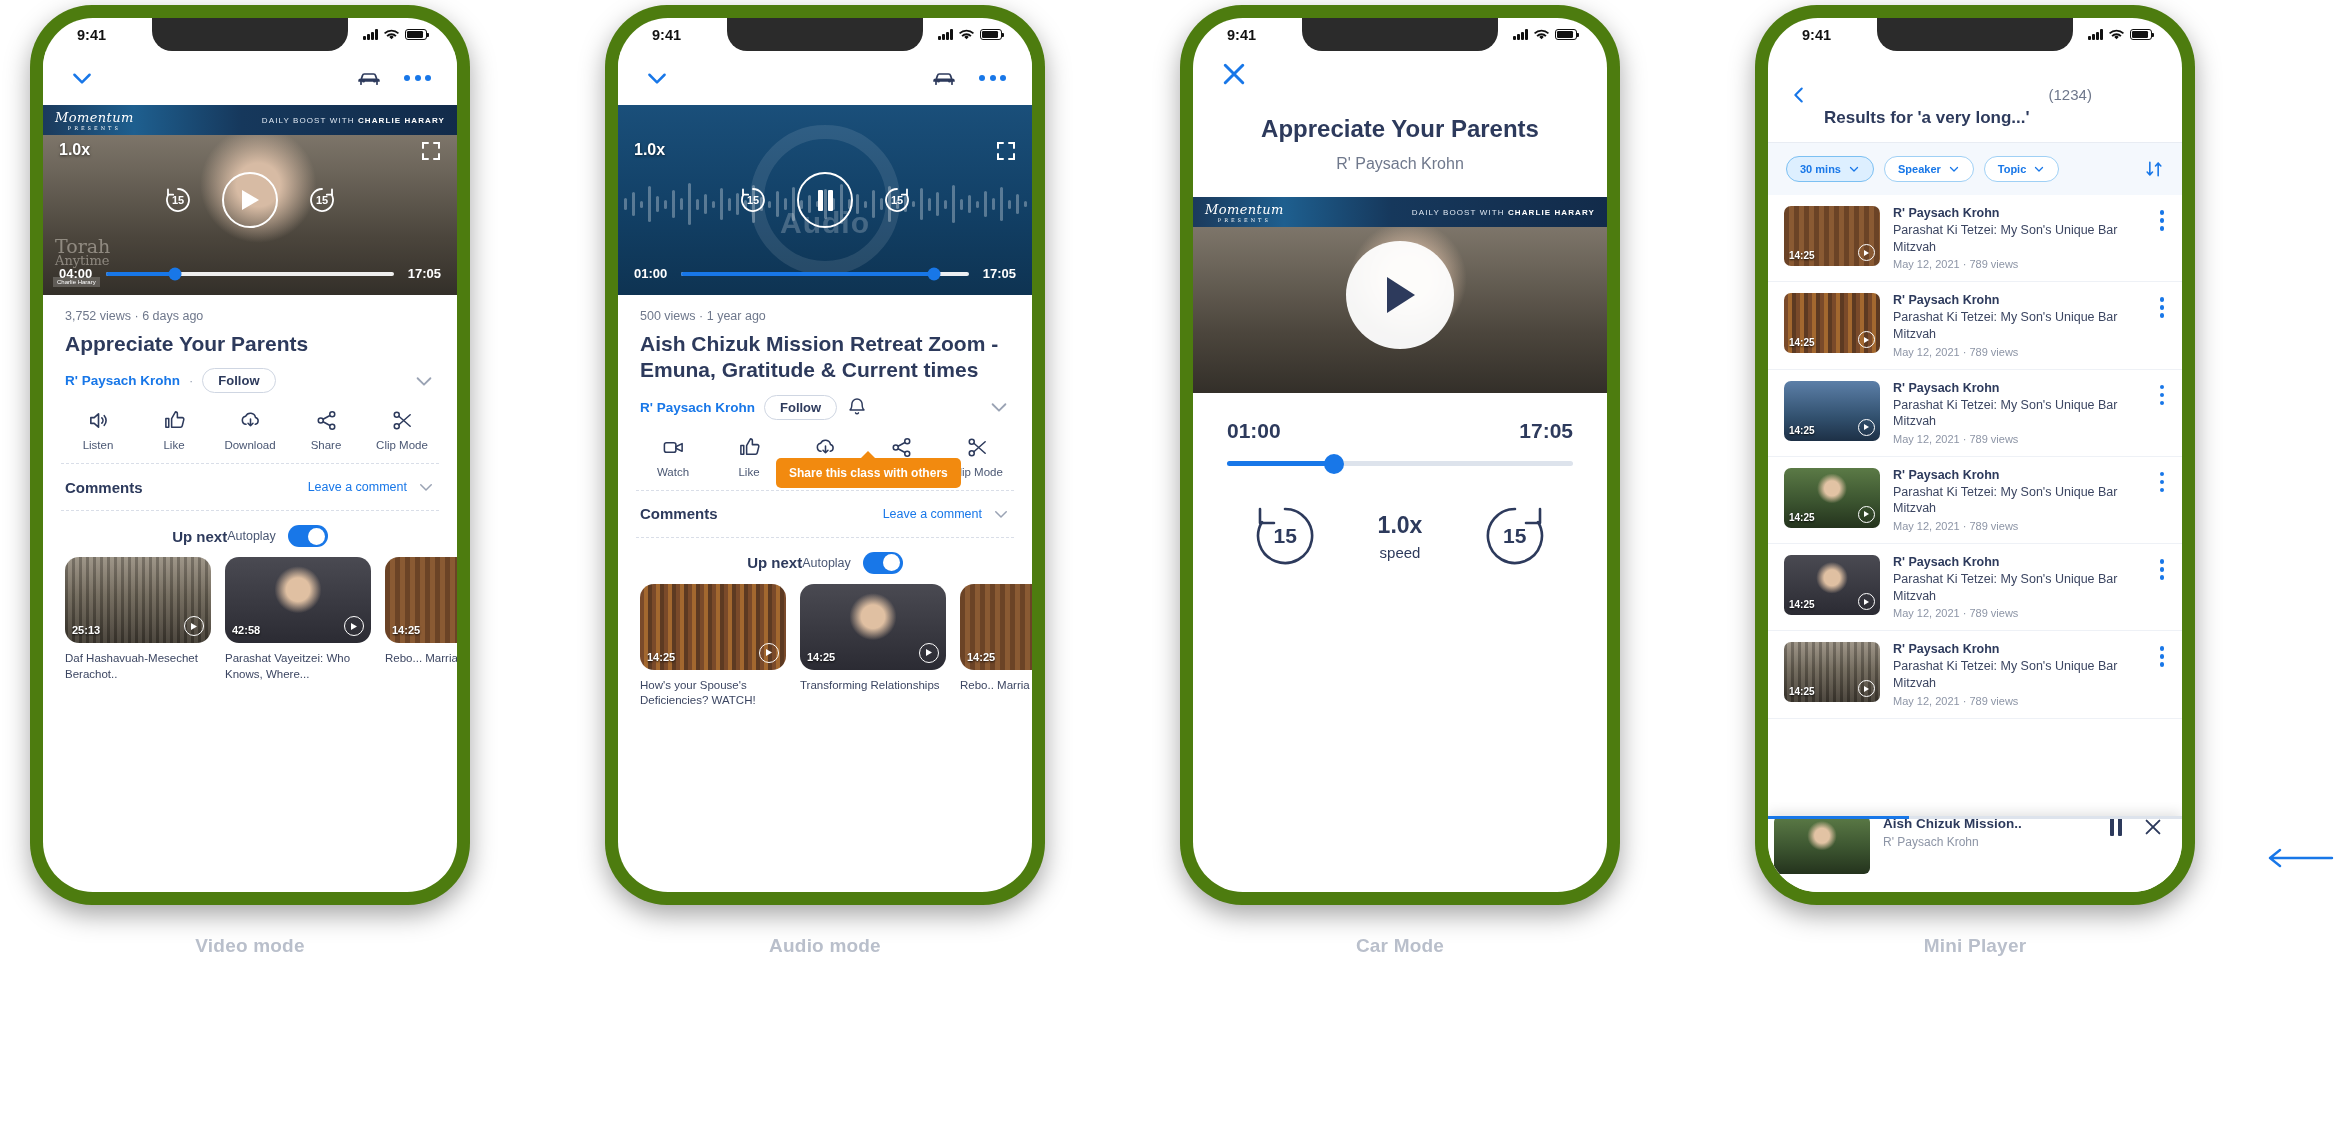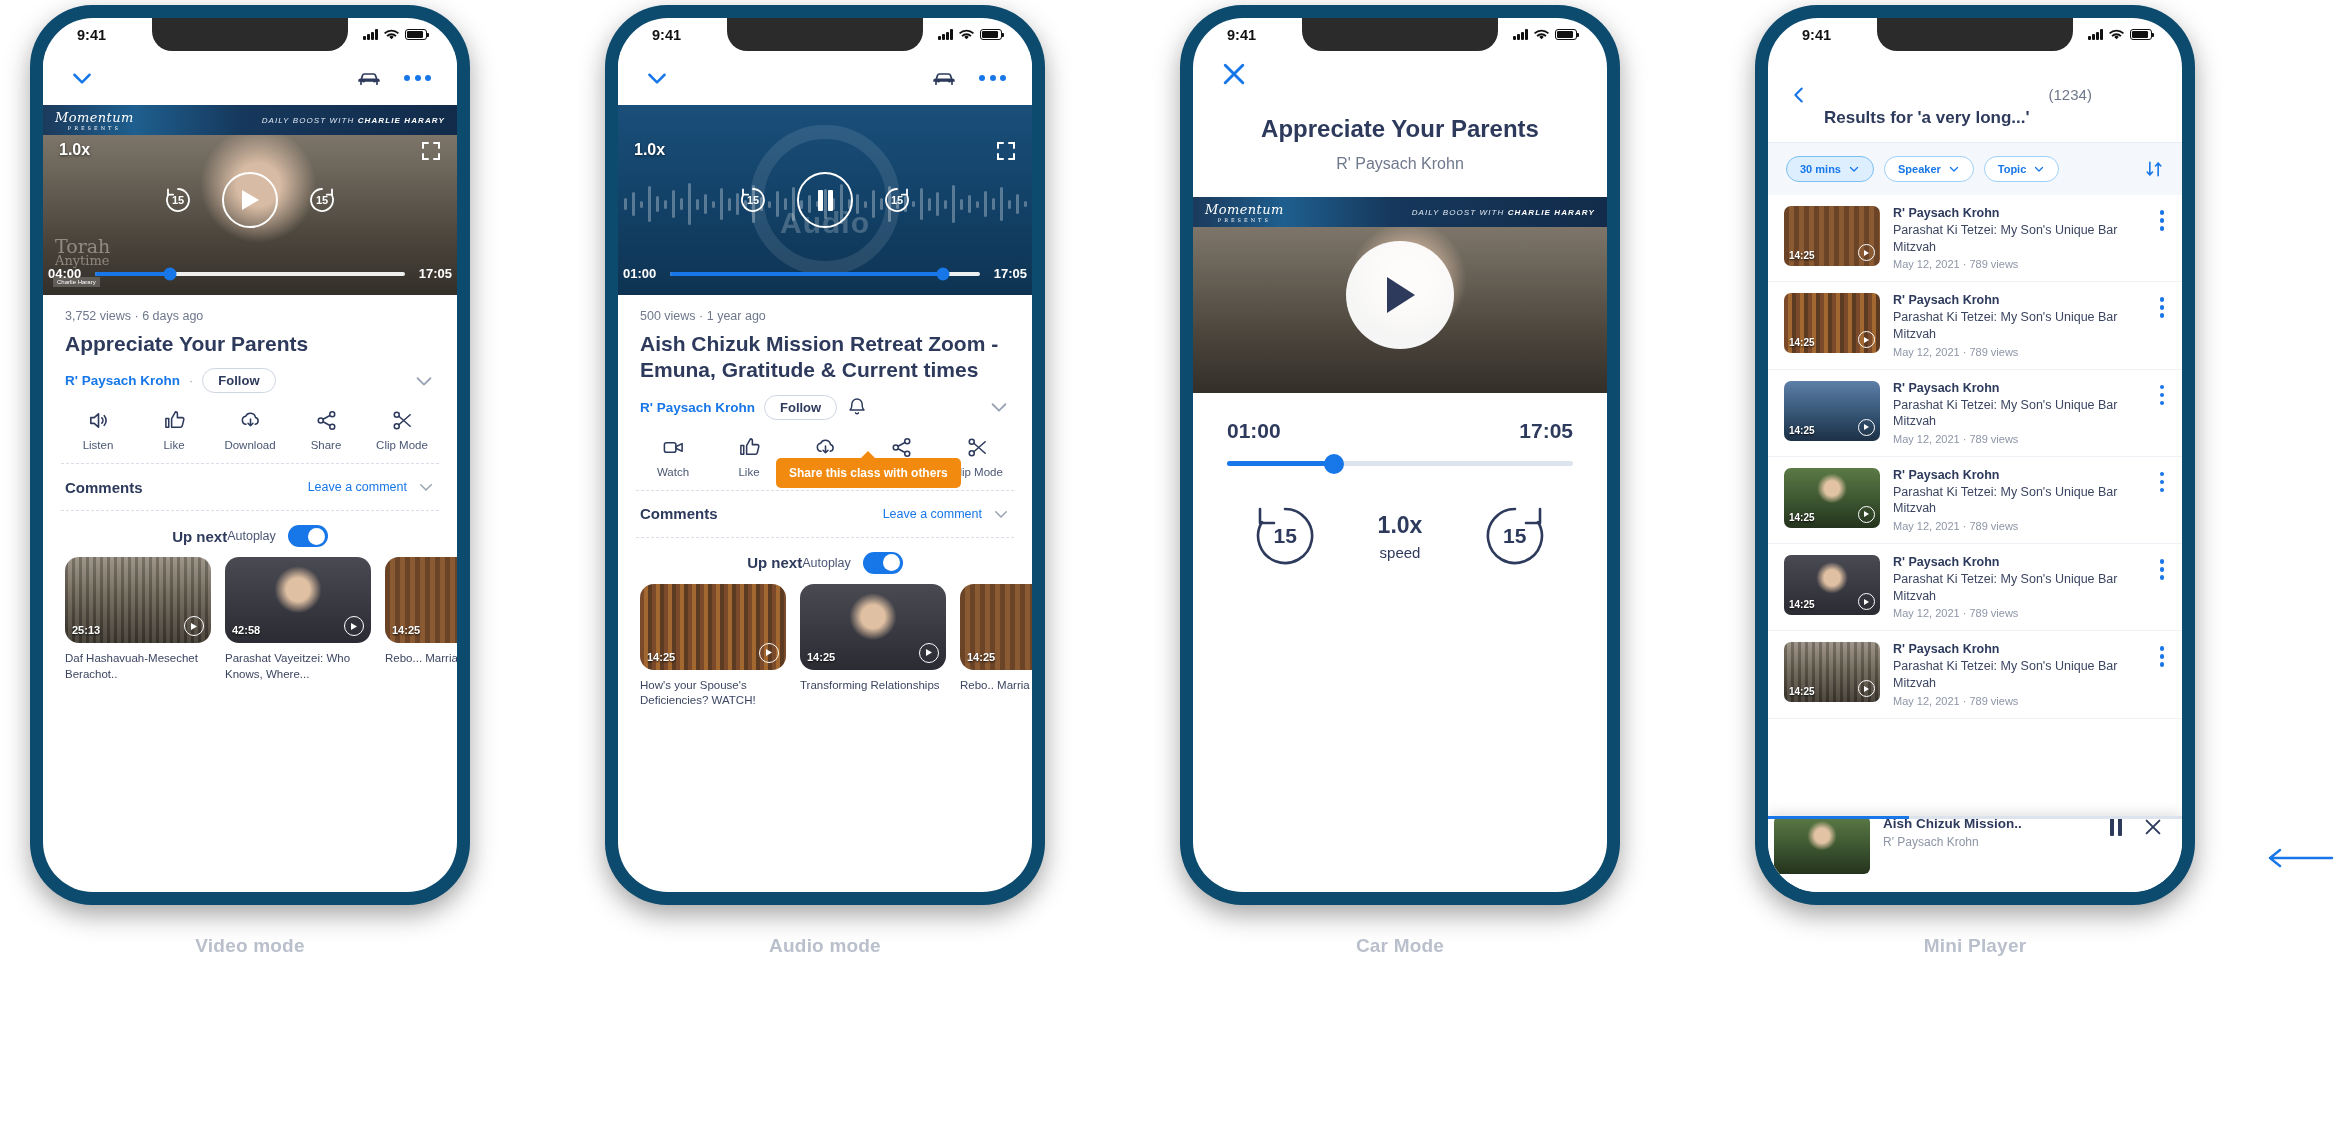--- a/index.html
+++ b/index.html
@@ -20,7 +20,7 @@
   .phone {
     position: relative;
     width: 440px; height: 900px;
-    background: #0c4a6e;
+    background: #4d7c0f;
     border-radius: 62px;
     padding: 13px;
     box-shadow: 0 10px 26px rgba(0,0,0,.35);

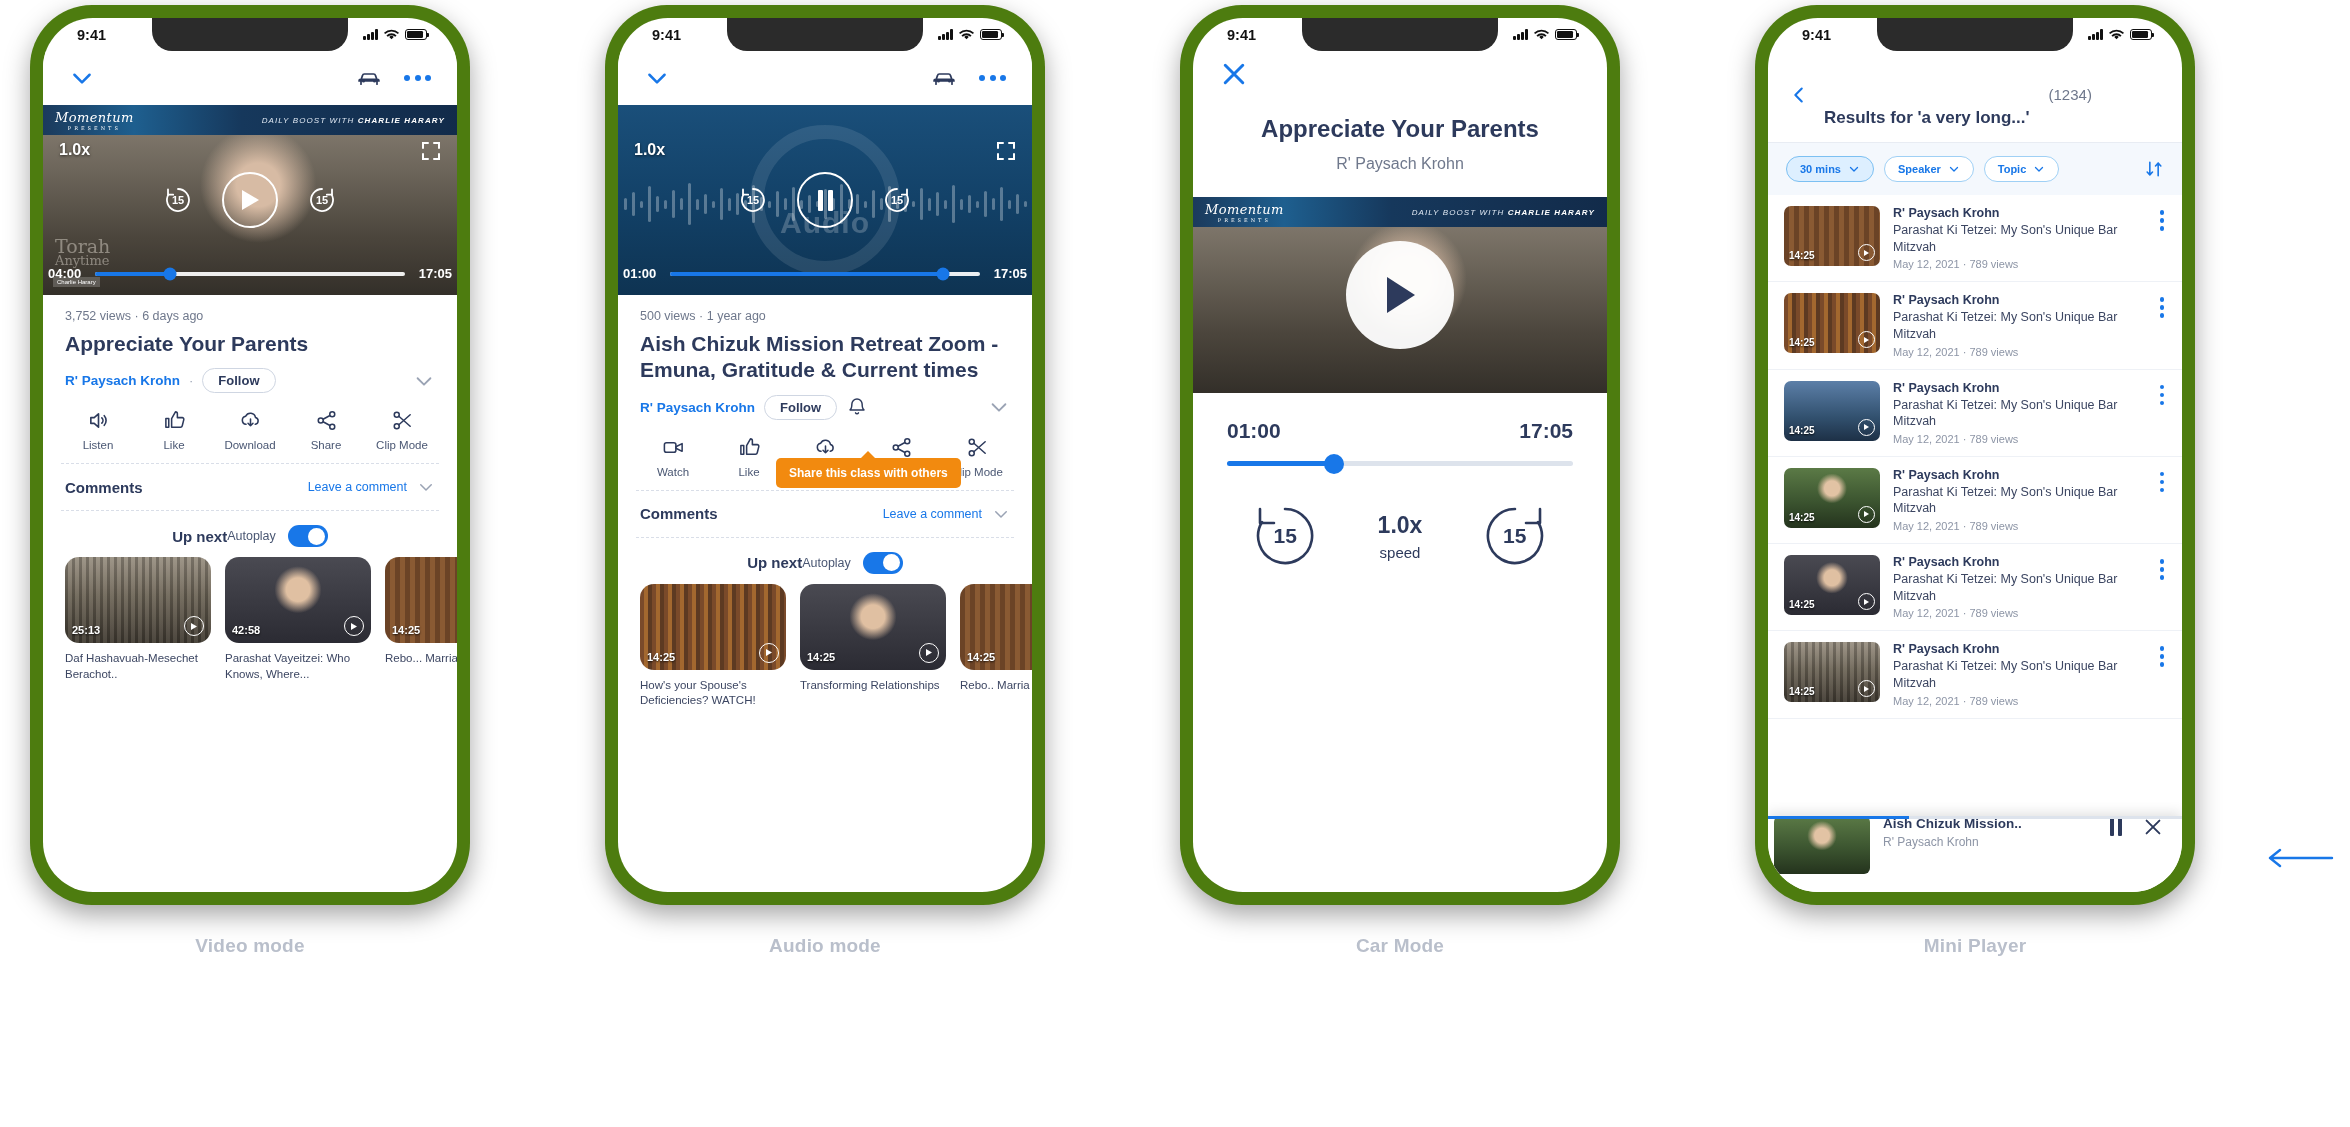--- a/index.html
+++ b/index.html
@@ -85,7 +85,7 @@
     letter-spacing:.4px;
   }
   .vid-banner .mom small{ display:block; font-size:5px; letter-spacing:3px; font-style:normal; text-align:center;}
-  .vid-banner .boost { color:#dfe8f3; font-size:8px; letter-spacing:1.1px;font-style:italic; }
+  .vid-banner .boost { color:#dfe8f3; font-size:8px; letter-spacing:1.1px; }
   .vid-banner .boost b { color:#fff; }
   .speed-badge {
     position:absolute; top:36px; left:16px; color:#fff; font-size:16px; font-weight:700;

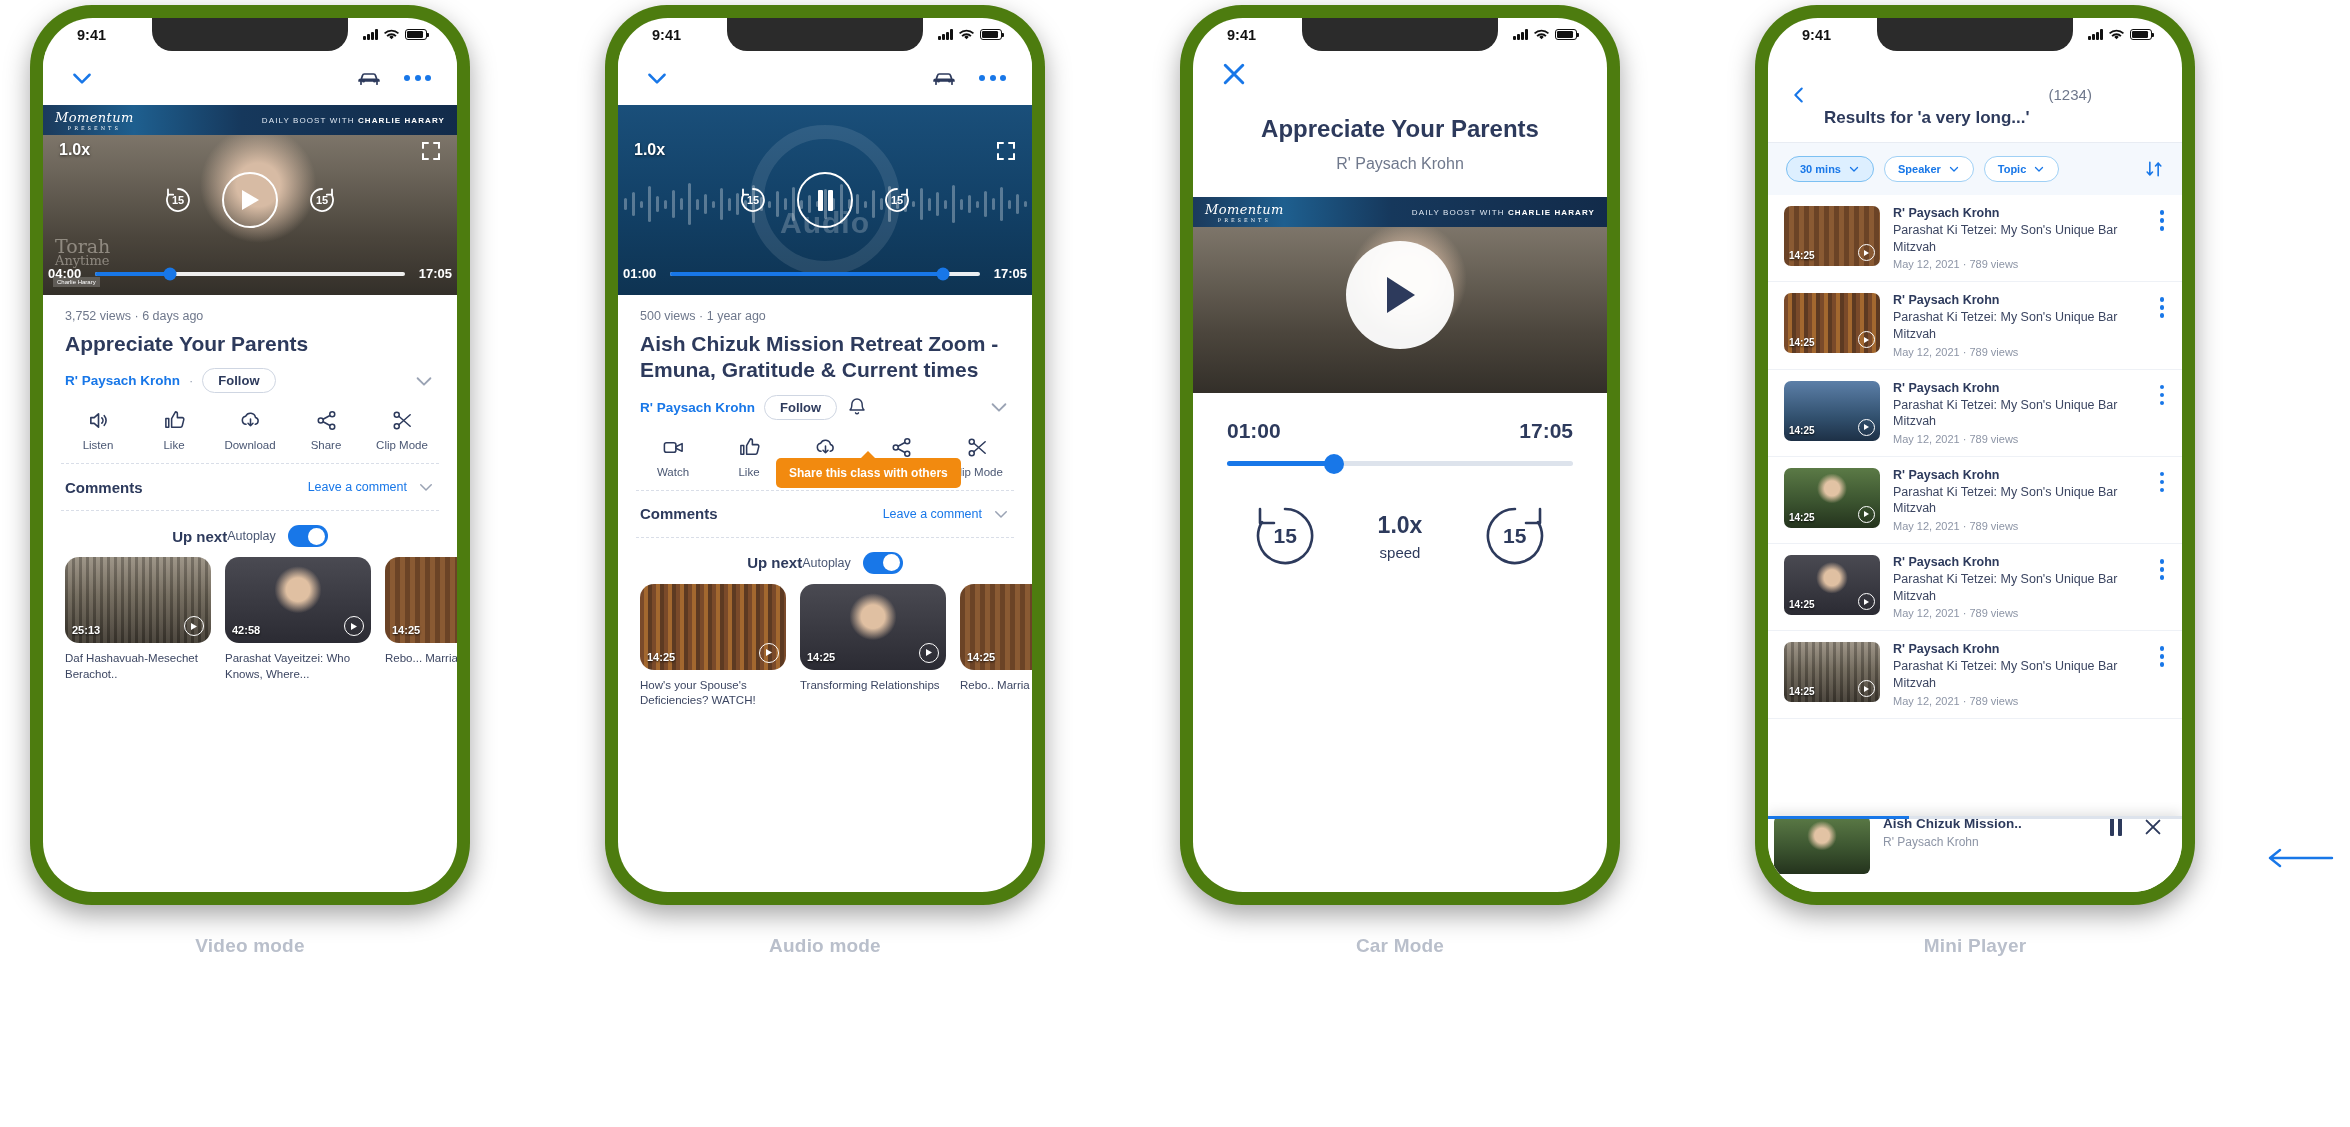--- a/index.html
+++ b/index.html
@@ -104,7 +104,7 @@
   .skip span{ position:absolute; color:#fff; font-size:11px; font-weight:700; }
   .seek-row {
     position:absolute; left:0; right:0; bottom:14px; z-index:6;
-    display:flex; align-items:center; gap:14px; padding: 0 5px;
+    display:flex; align-items:center; gap:14px; padding: 0 16px;
     color:#fff; font-size:13px; font-weight:700;
   }
   .seek { position:relative; flex:1; height:4px; background:rgba(255,255,255,.92); border-radius:2px; }

